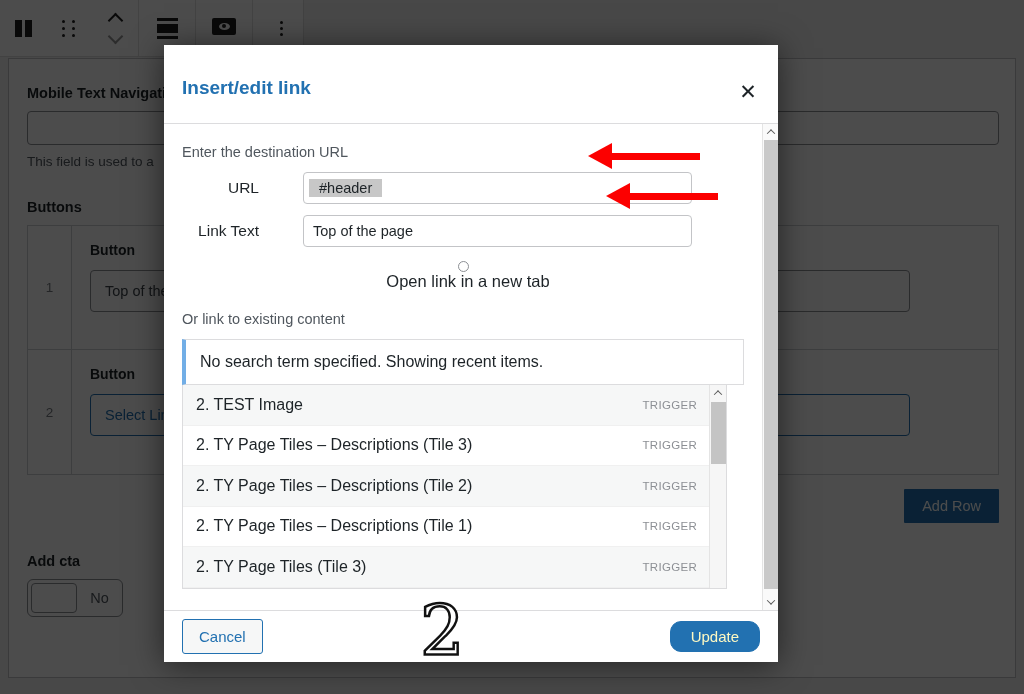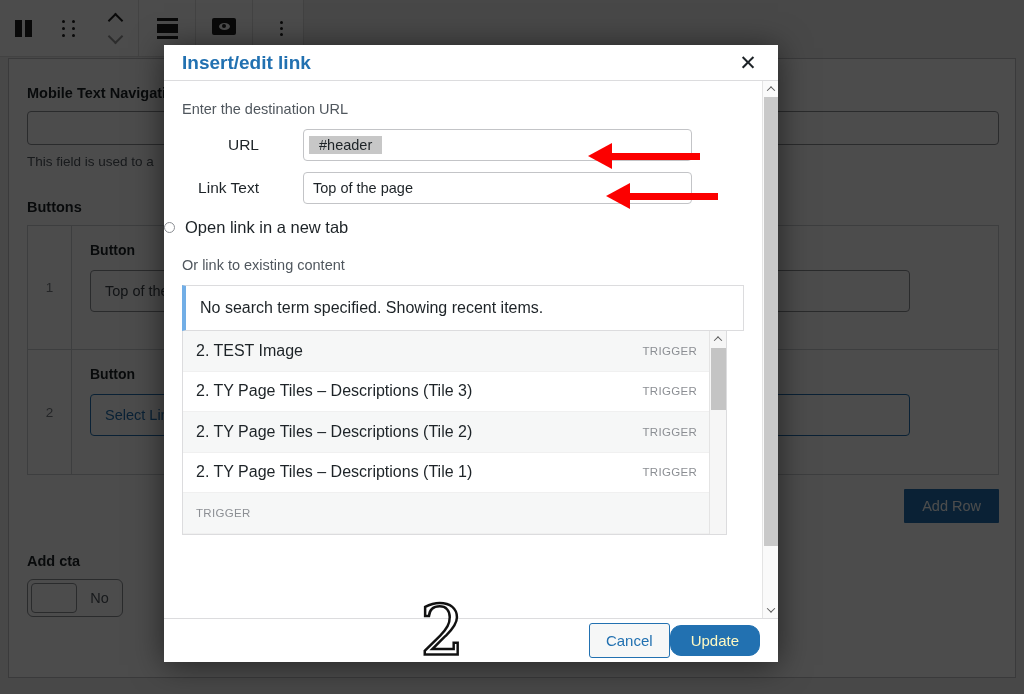--- a/index.html
+++ b/index.html
@@ -115,8 +115,8 @@
     display: flex; flex-direction: column;
   }
   .modal-head {
-    height: 36px; flex: none; border-bottom: 1px solid #dcdcde;
-    display: flex; align-items: center; padding: 0 16px 0 18px;
+    height: 47px; flex: none; border-bottom: 1px solid #dcdcde;
+    display: flex; align-items: flex-start; padding: 0 16px 0 18px; margin-top: 32px;
   }
   .modal-title { flex: 1; font-size: 19px; font-weight: 700; color: #2271b1; }
   .modal-close {

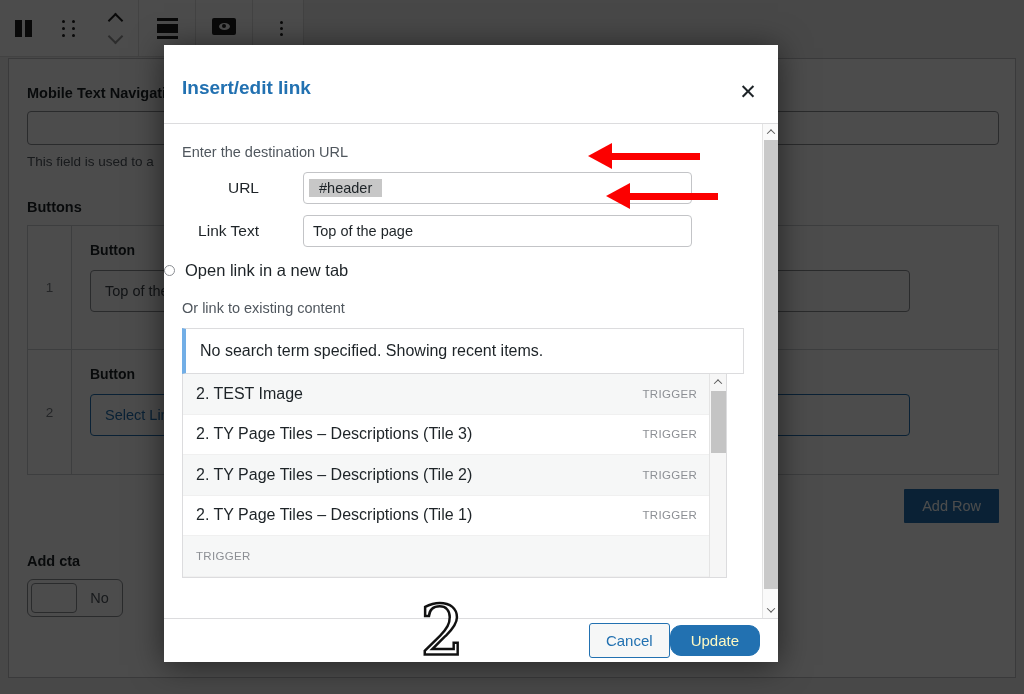--- a/index.html
+++ b/index.html
@@ -142,7 +142,7 @@
   .finput .sel-text { background: #c7c7c7; padding: 1px 10px; }
   .finput .plain-text { padding-left: 4px; }
 
-  .cbrow { display: flex; align-items: center; margin: 14px 0 20px 0; }
+  .cbrow { display: flex; align-items: center; margin: 14px 0 20px 0; flex-direction: column; }
   .cbcircle { width: 11px; height: 11px; border: 1px solid #8c8f94; border-radius: 50%; background:#fff; flex: none; }
   .cblabel { margin-left: 10px; font-size: 16.5px; color: #1d2327; }
 

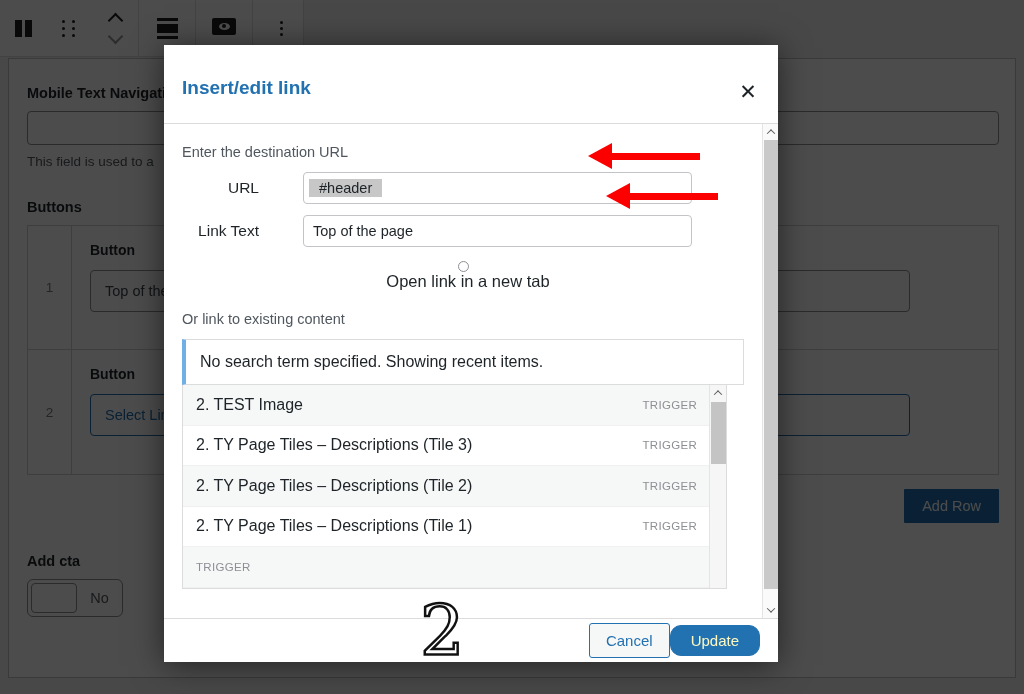--- a/index.html
+++ b/index.html
@@ -373,6 +373,7 @@
             <span class="res-type">TRIGGER</span>
           </div>
           <div class="res-item alt">
+            <span class="res-title">2. TY Page Tiles (Tile 3)</span>
             <span class="res-type">TRIGGER</span>
           </div>
         </div>

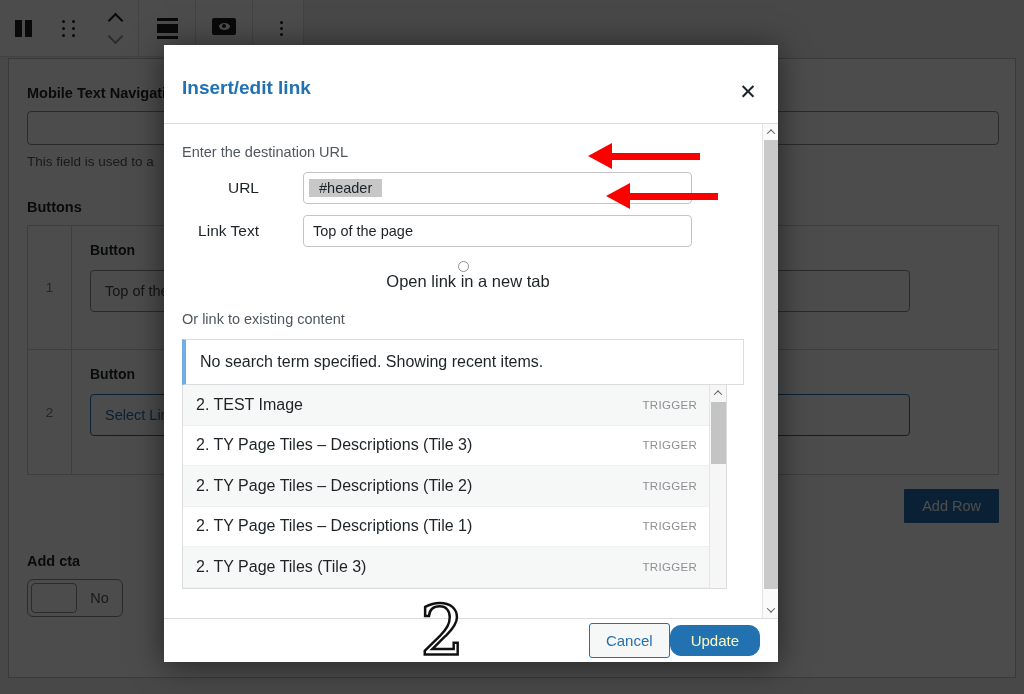--- a/index.html
+++ b/index.html
@@ -187,8 +187,8 @@
   .sbar.inner .thumb { width: 15px; background: #c4c4c4; }
 
   .modal-foot {
-    height: 44px; flex: none; border-top: 1px solid #dcdcde; background: #fff;
-    display: flex; align-items: center; justify-content: flex-end; padding: 0 18px;
+    height: 52px; flex: none; border-top: 1px solid #dcdcde; background: #fff;
+    display: flex; align-items: center; justify-content: space-between; padding: 0 18px;
   }
   .btn-cancel {
     background: #f6f7f7; color: #2271b1; border: 1px solid #2271b1; border-radius: 3px;

